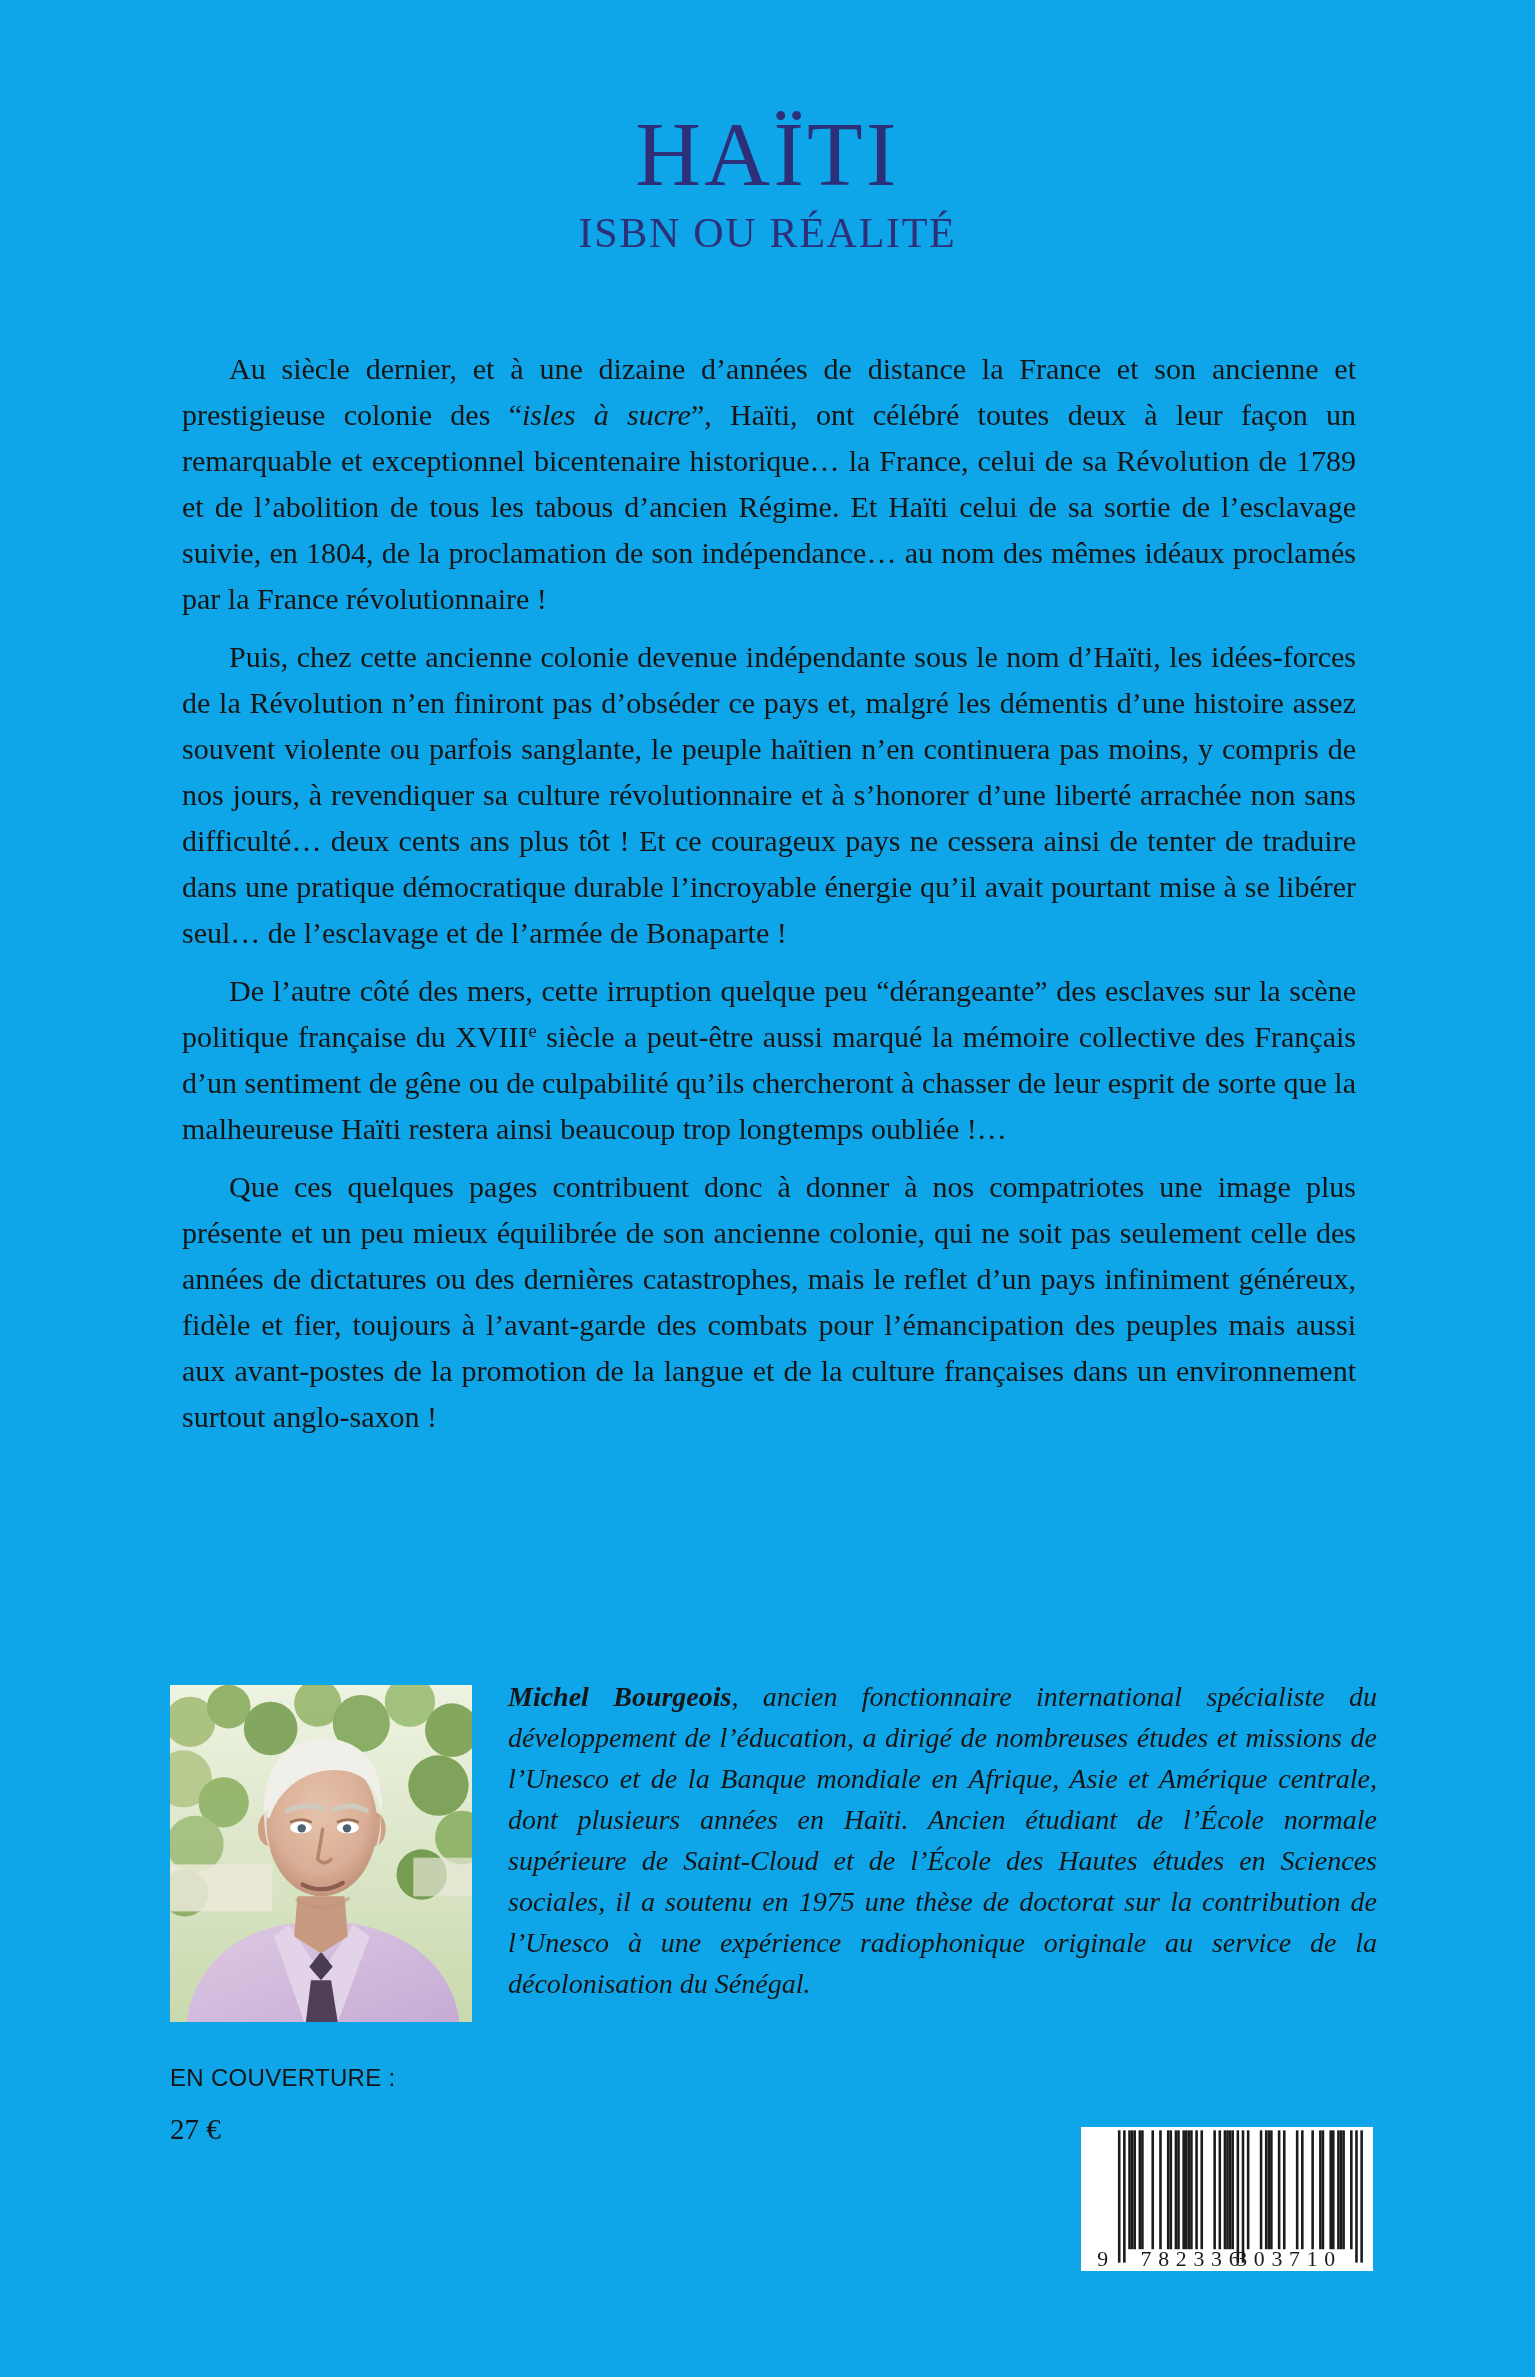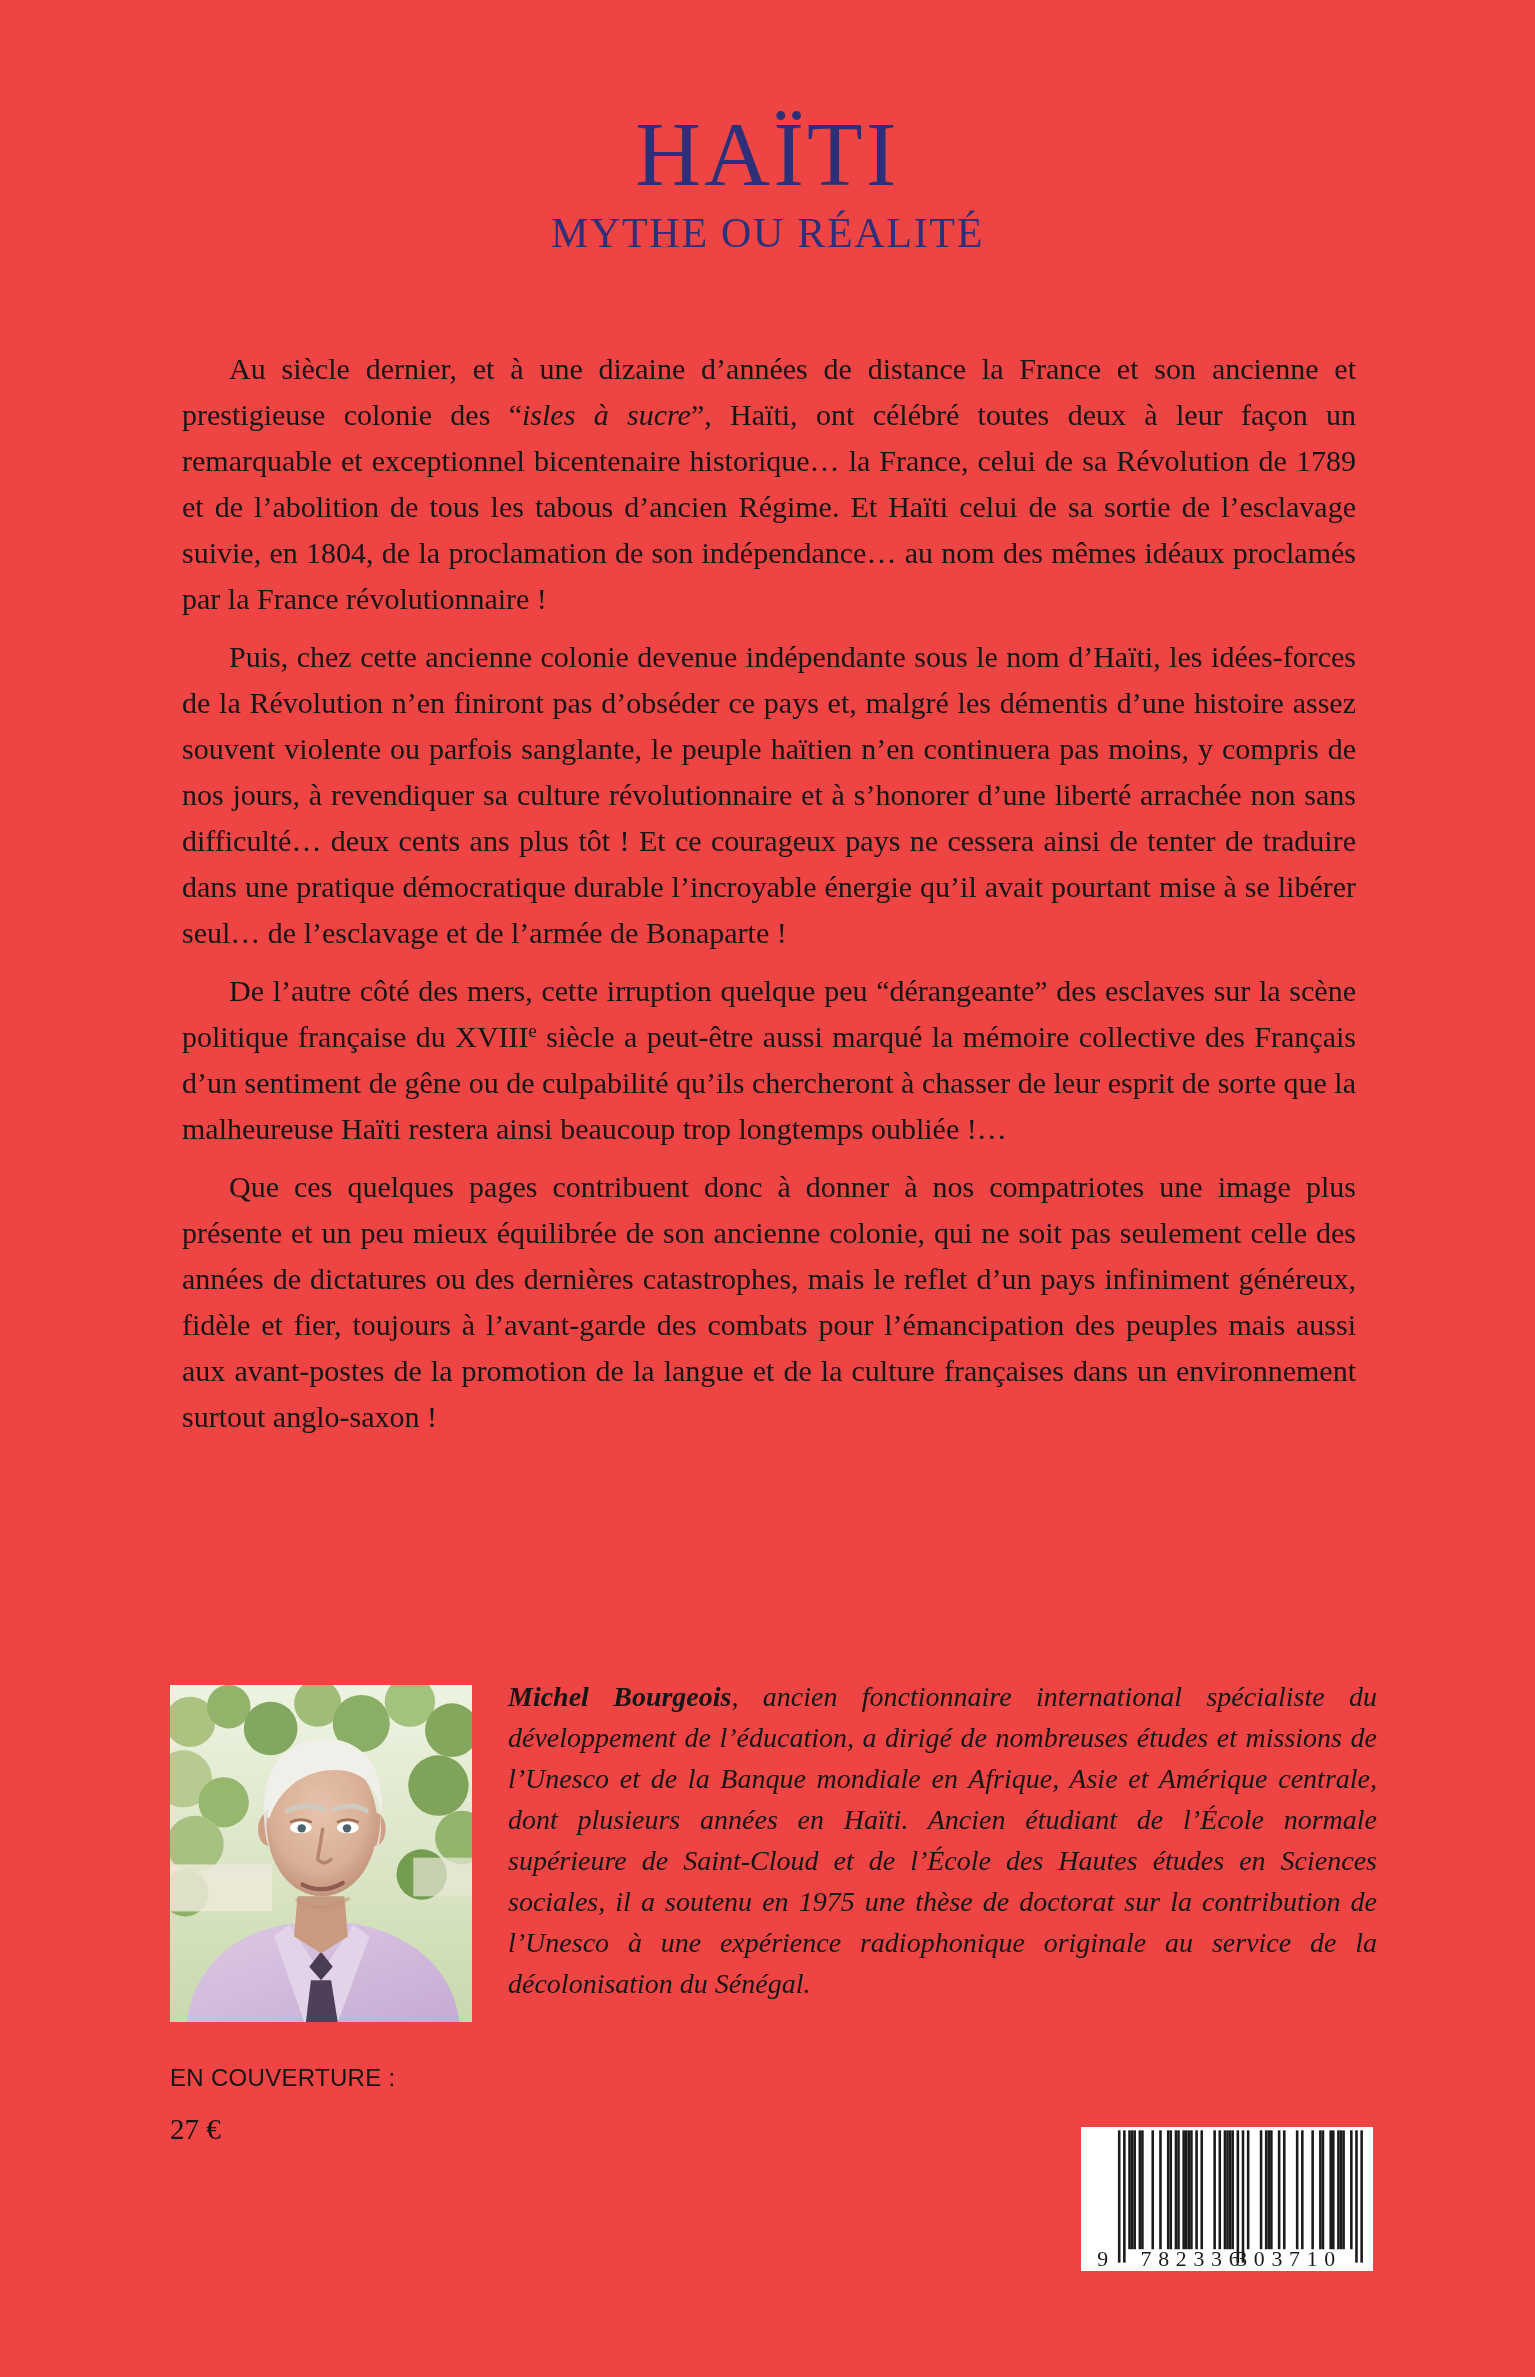--- a/index.html
+++ b/index.html
@@ -18,7 +18,7 @@
   .page {
     position: absolute;
     inset: 0;
-    background: #ef4444;
+    background: #0ea5e9;
   }
 
   

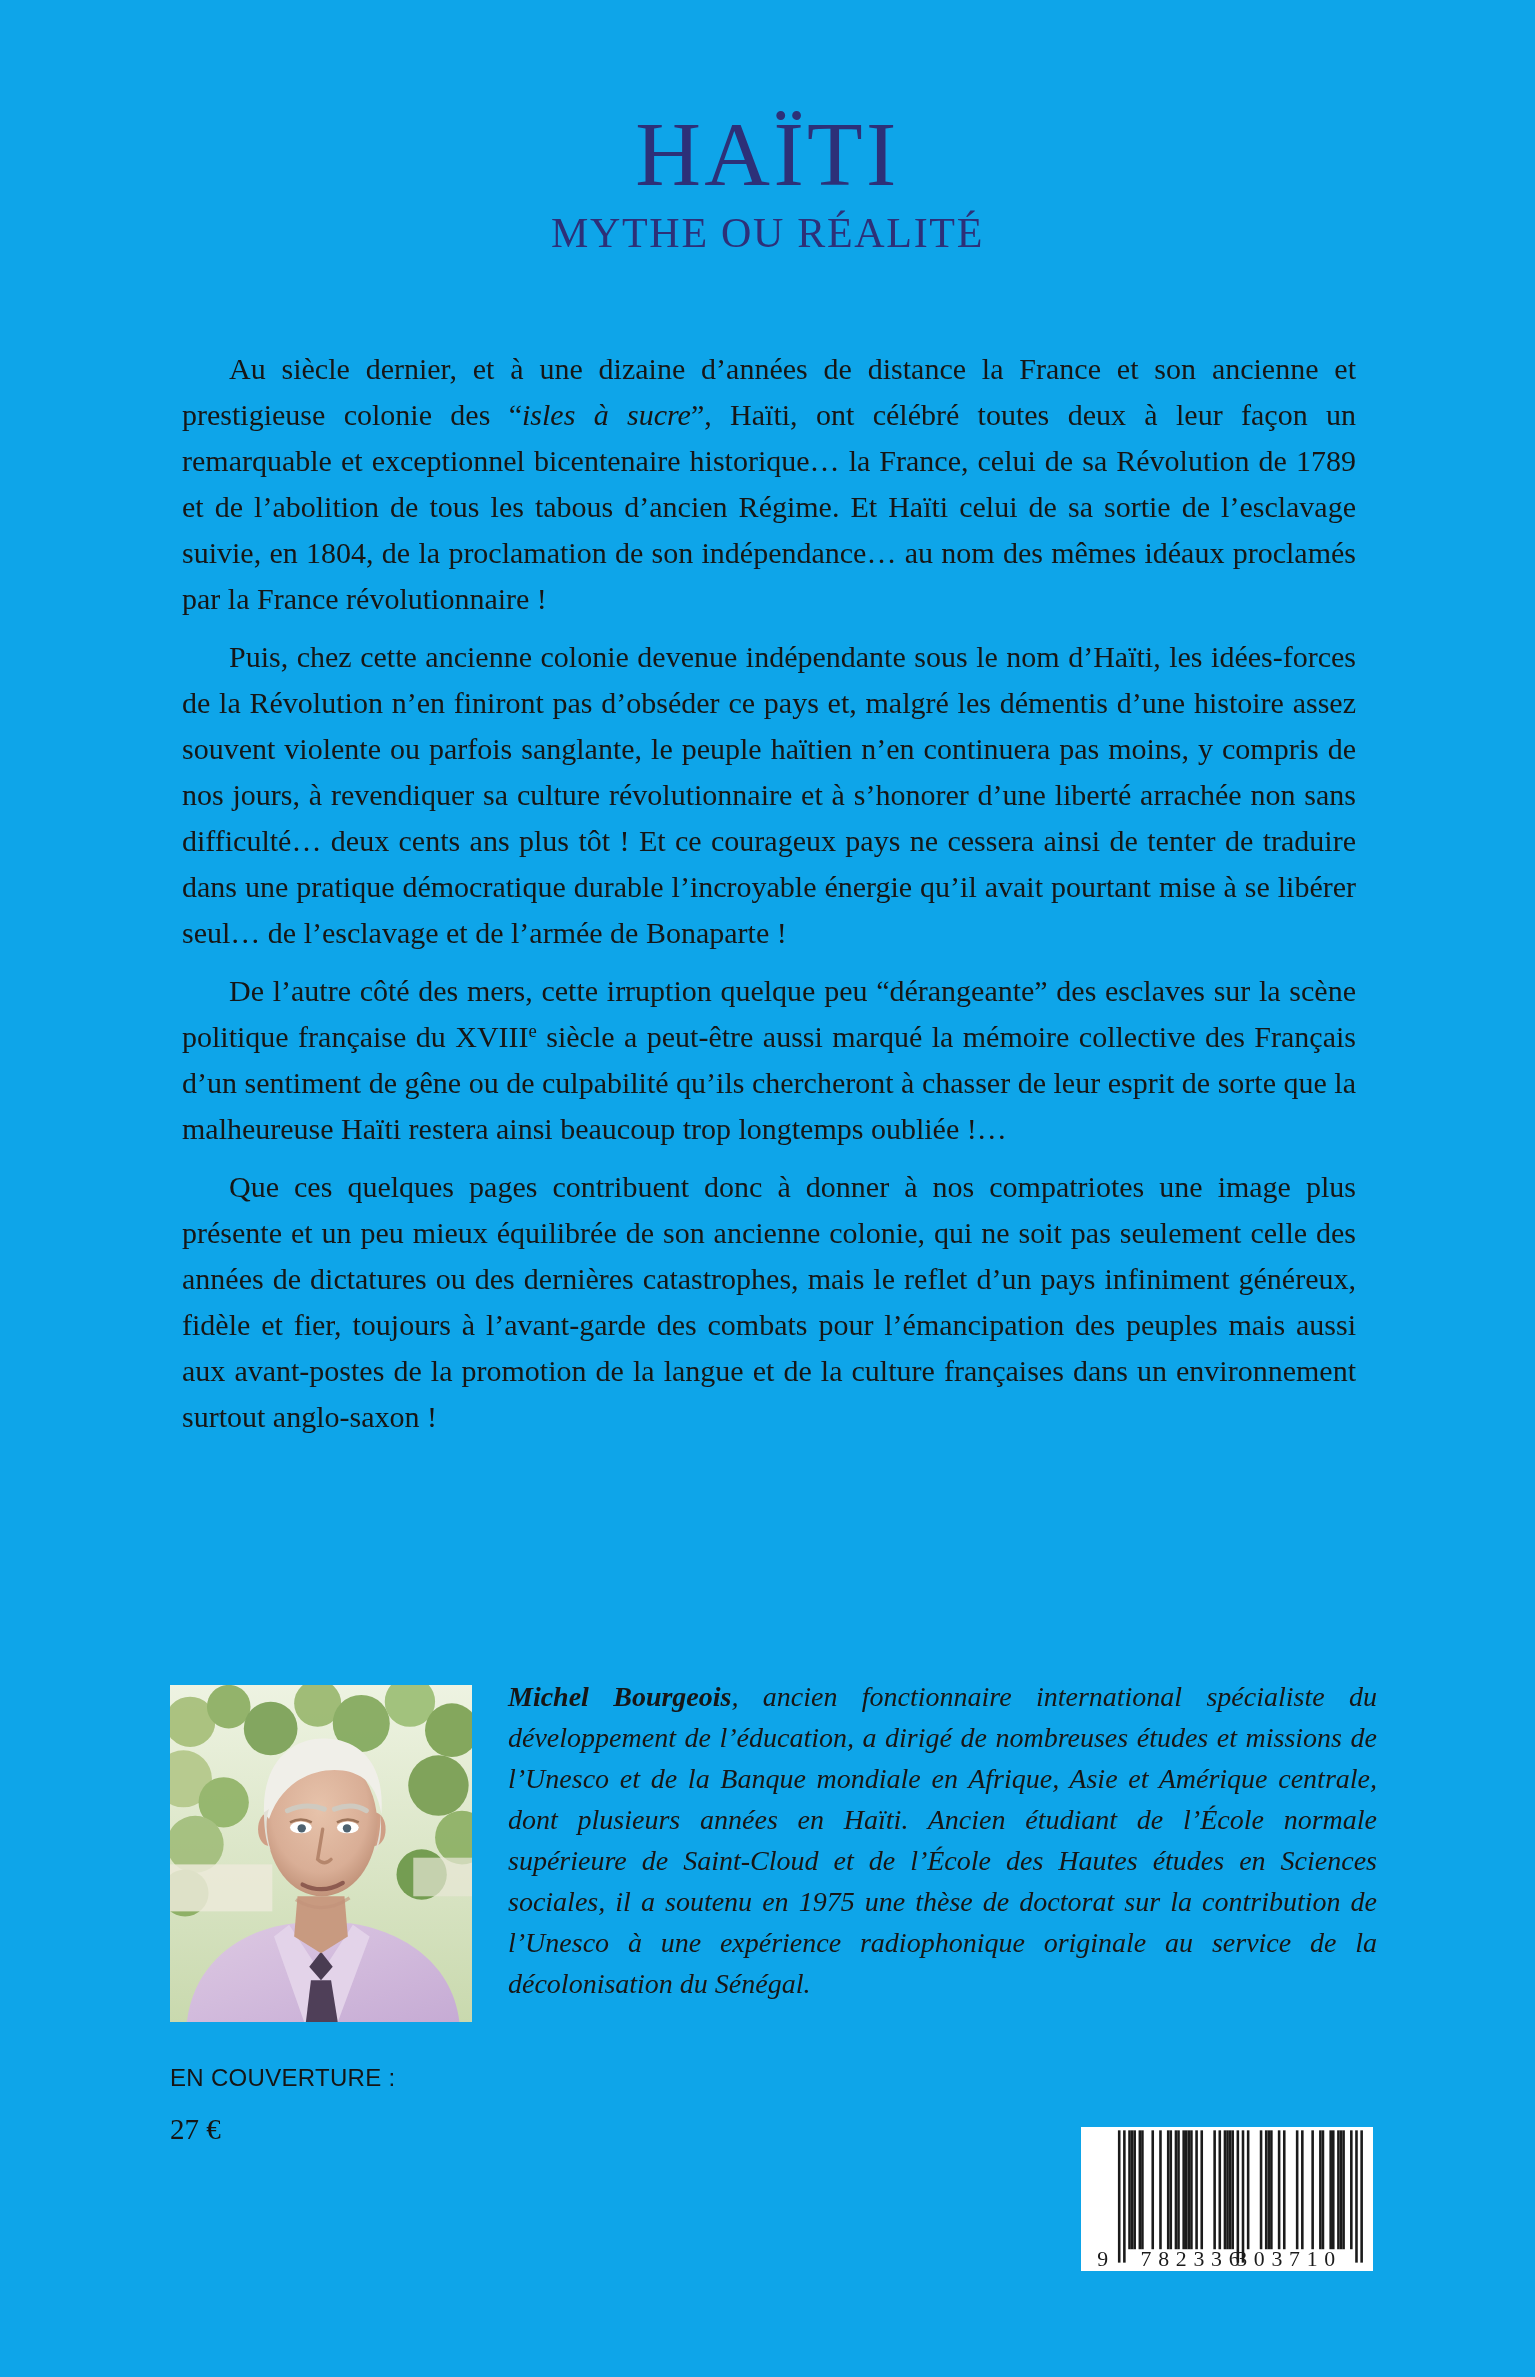--- a/index.html
+++ b/index.html
@@ -151,7 +151,7 @@
 
   <div class="title-block">
     <h1 class="book-title">HAÏTI</h1>
-    <h2 class="book-subtitle">MYTHE OU RÉALITÉ</h2>
+    <h2 class="book-subtitle">ISBN OU RÉALITÉ</h2>
   </div>
 
   <div class="blurb">

